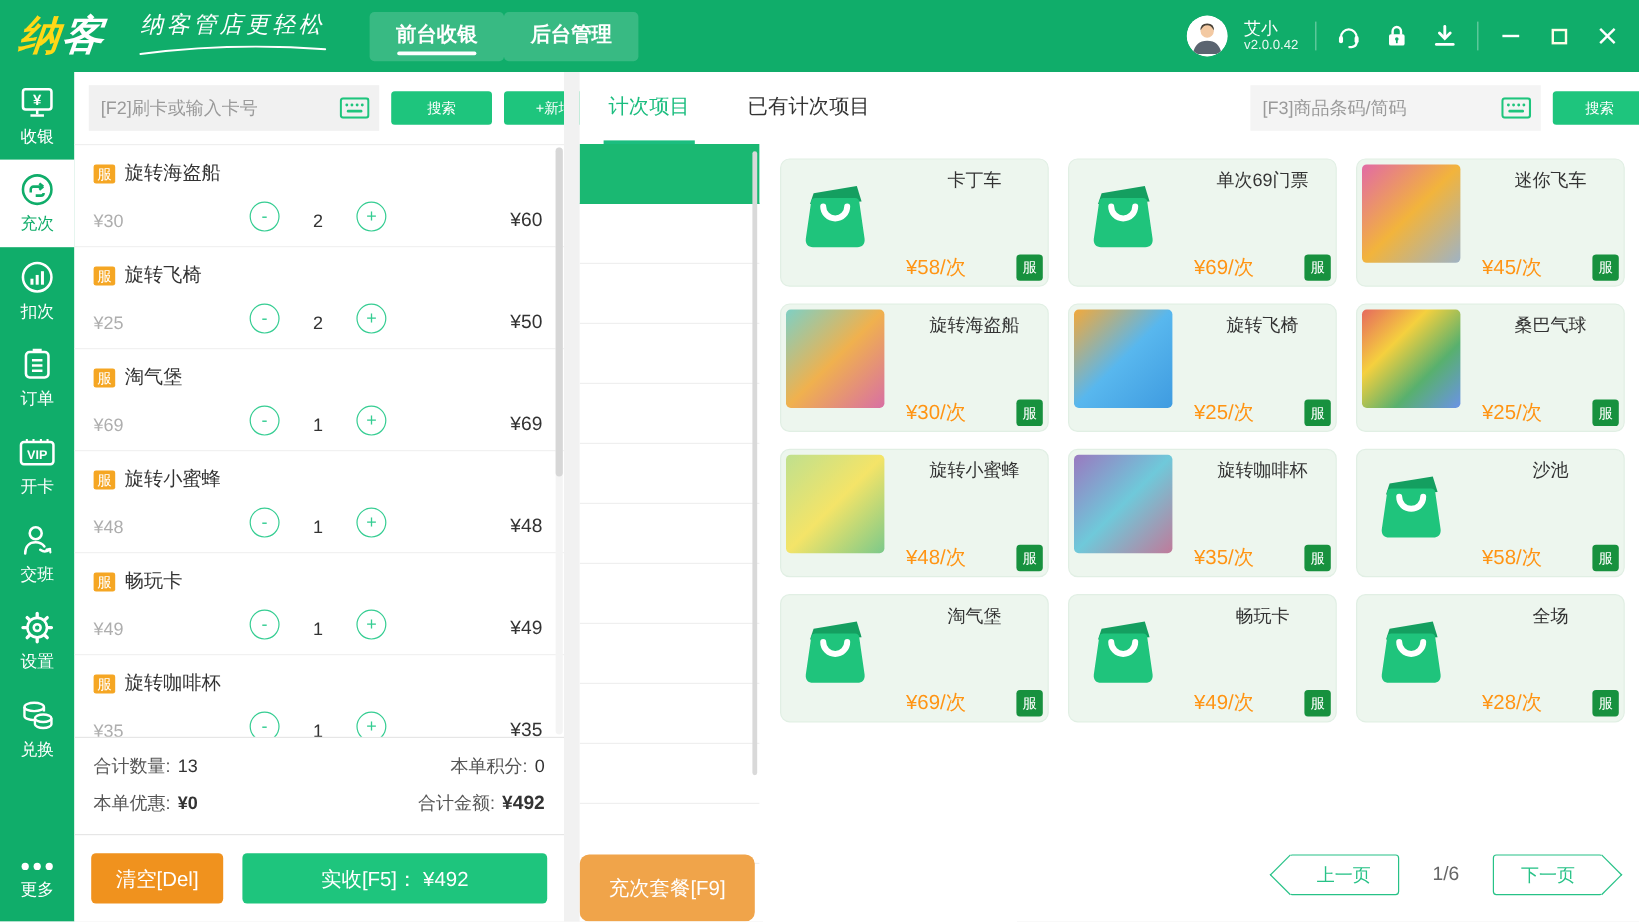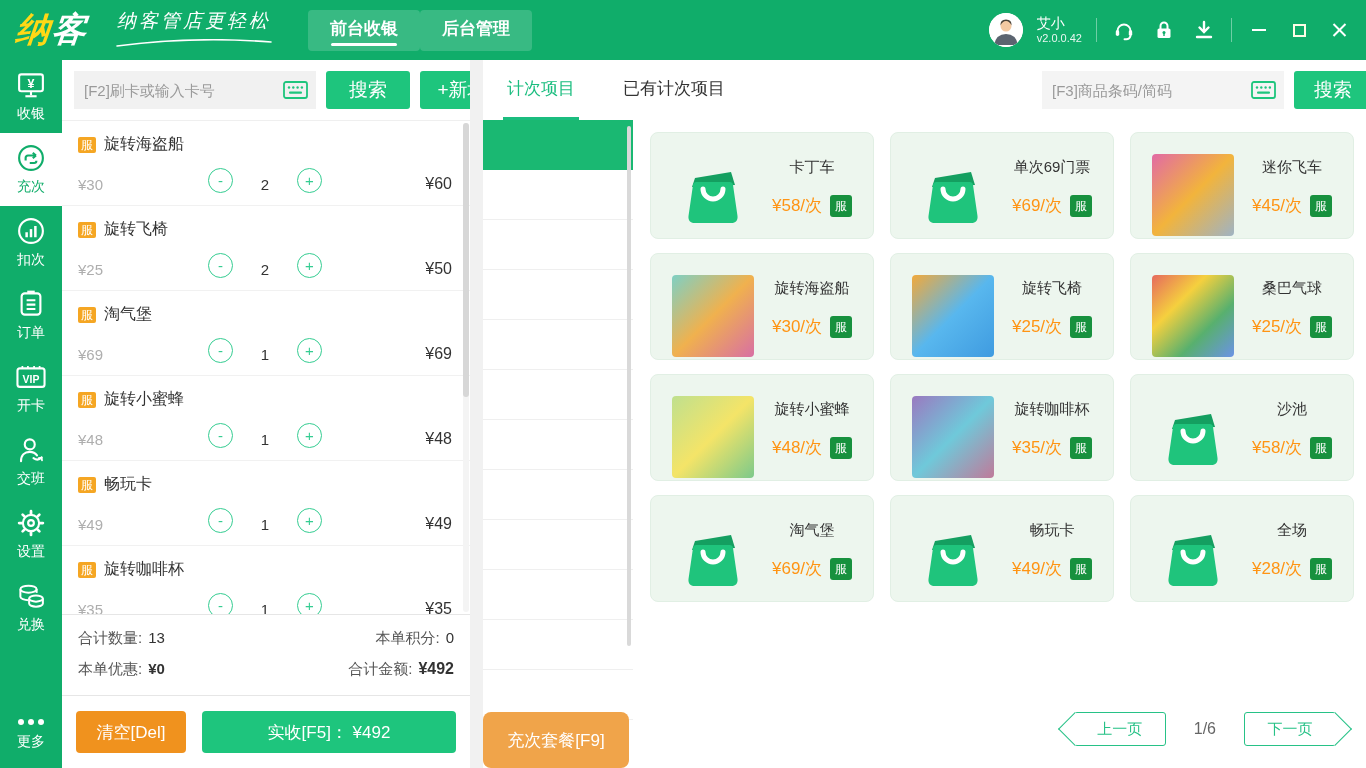--- a/index.html
+++ b/index.html
@@ -48,7 +48,7 @@
   .input-box { flex:1; height:38px; background:#f1f1f1; display:flex; align-items:center; padding:0 8px 0 10px; }
   .input-box input { flex:1; border:none; outline:none; background:transparent; font-size:15px; color:#555; min-width:0; font-family:inherit; }
   .input-box input::placeholder { color:#9a9a9a; }
-  .btn-green { height:38px; background:#1ec57d; color:#fff; border:none; border-radius:3px; font-size:19px; cursor:pointer; font-family:inherit; }
+  .btn-green { height:28px; background:#1ec57d; color:#fff; border:none; border-radius:3px; font-size:12px; cursor:pointer; font-family:inherit; }
   .cart-search .btn-green { width:84px; flex:none; }
   .cart-list { flex:1; overflow:hidden; position:relative; }
   .cart-item { padding:4px 16px 12px 14px; border-bottom:1px solid #f1f1f1; }

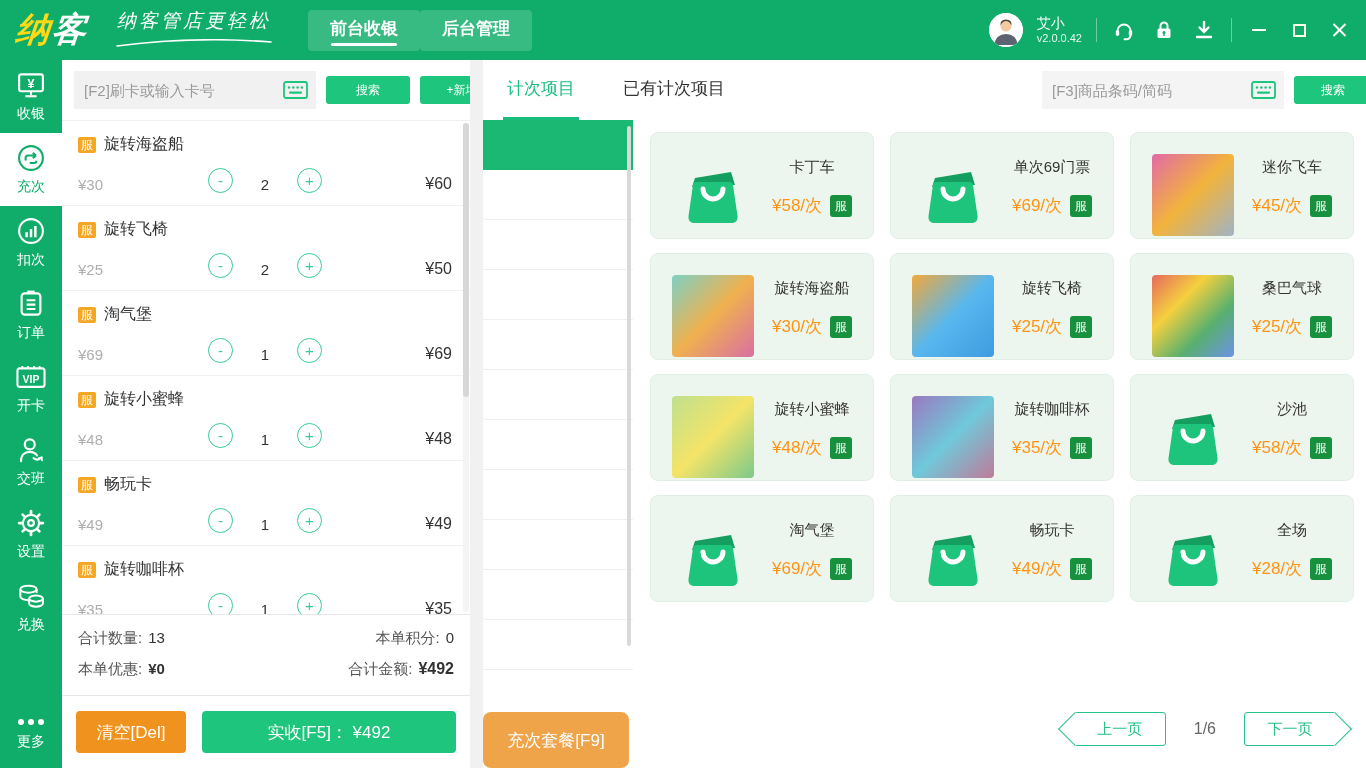--- a/index.html
+++ b/index.html
@@ -92,7 +92,7 @@
 
   .right-col { flex:1; display:flex; flex-direction:column; min-width:0; }
   .product-grid { display:grid; grid-template-columns:repeat(3,1fr); gap:14px 16px; padding:12px 12px 0 17px; align-content:start; }
-  .card { background:#edf6ee; border:1px solid #e1efe4; border-radius:8px; height:107px; display:flex; padding:21px; position:relative; cursor:pointer; }
+  .card { background:#edf6ee; border:1px solid #e1efe4; border-radius:8px; height:107px; display:flex; padding:4px; position:relative; cursor:pointer; }
   .card-img { width:82px; height:82px; border-radius:4px; flex:none; display:flex; align-items:center; justify-content:center; }
   .card-right { flex:1; display:flex; flex-direction:column; justify-content:space-between; padding-left:18px; min-width:0; }
   .card-name { font-size:15px; color:#333; text-align:center; padding-top:4px; white-space:nowrap; }

